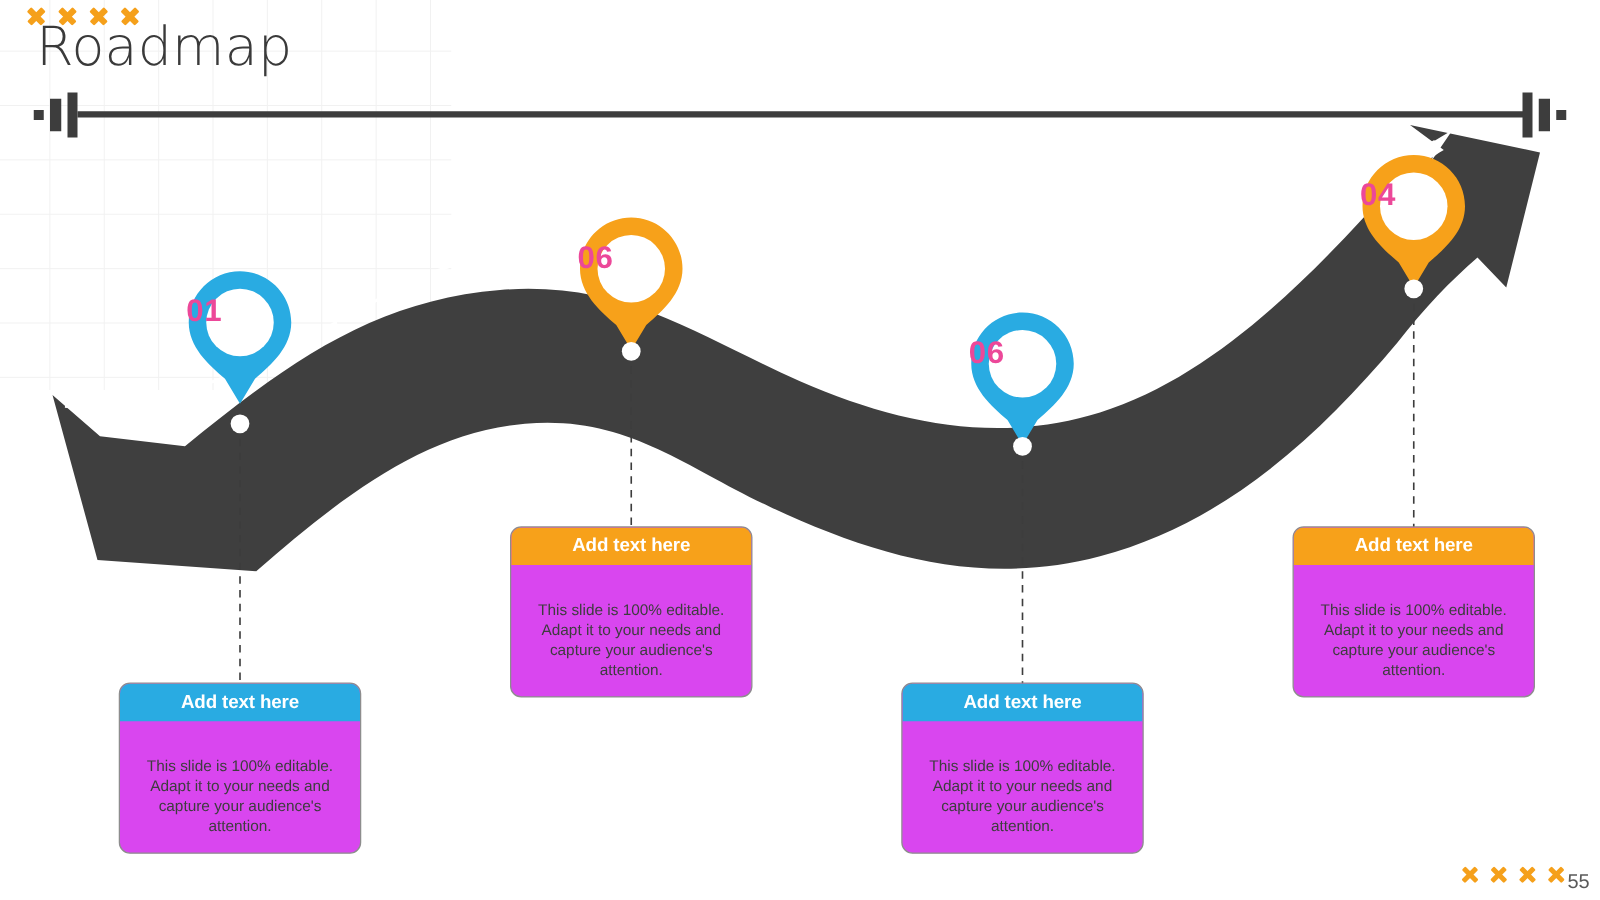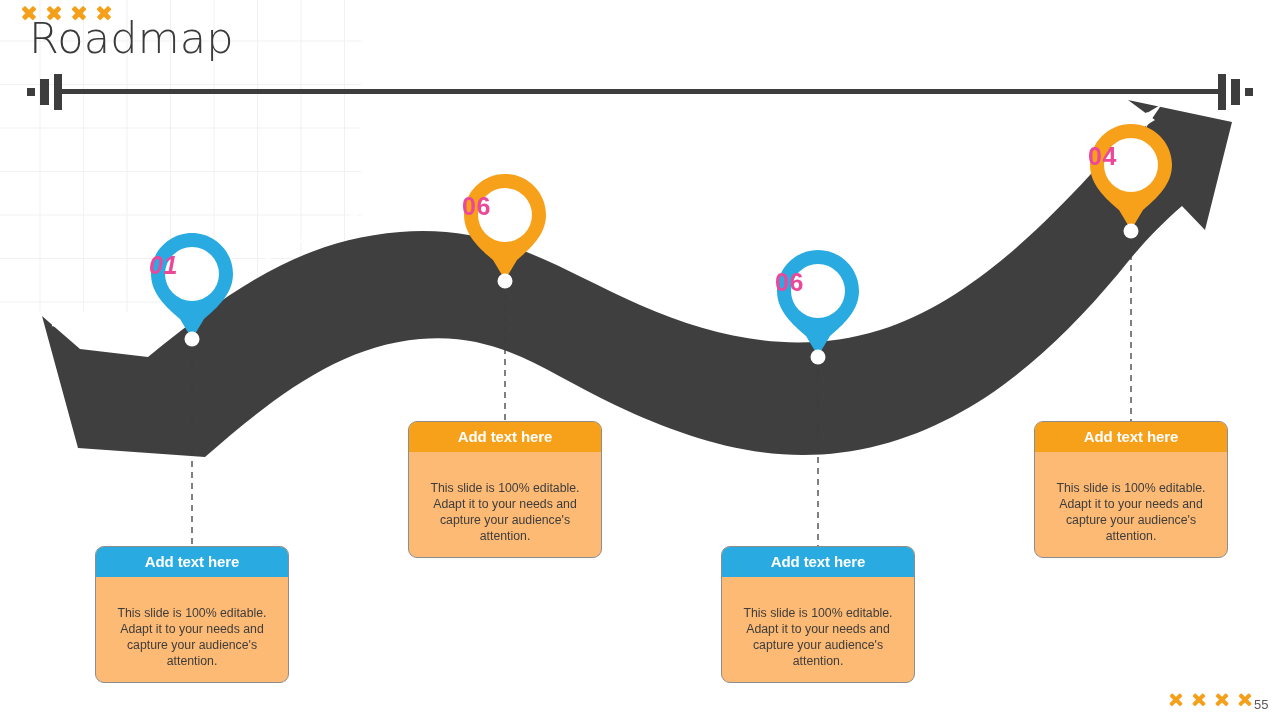--- a/index.html
+++ b/index.html
@@ -223,7 +223,7 @@
   <line x1="1131" y1="232" x2="1131" y2="423" stroke="#3D3D3D" stroke-width="1.3" stroke-dasharray="6 5"></line>
 </svg>
 
-<div class="pin" style="left:149px; top:231px;font-style:italic;">
+<div class="pin" style="left:149px; top:215px;">
   <svg viewBox="0 0 86 112" width="86" height="112">
     <path d="M43,2 C20.4,2 2,20.4 2,43 C2,62.5 17.5,76.5 31,88 L43,108 L55,88 C68.5,76.5 84,62.5 84,43 C84,20.4 65.6,2 43,2 Z" fill="#29ABE2"></path>
     <circle cx="43" cy="43" r="27" fill="#FFFFFF"></circle>

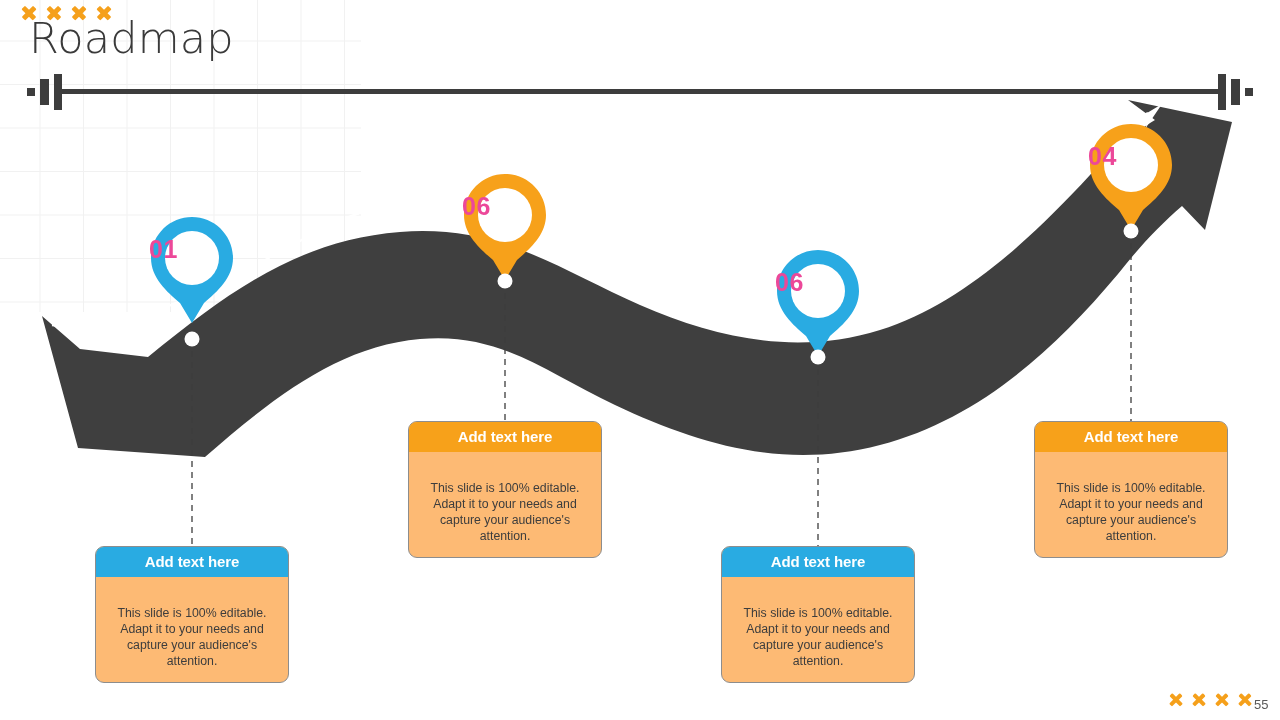--- a/index.html
+++ b/index.html
@@ -114,7 +114,7 @@
   .card {
     position: absolute;
     width: 194px;
-    background: #fdba74;
+    background: #d946ef;
     border: 1px solid #8d8d8d;
     border-radius: 9px;
     overflow: hidden;

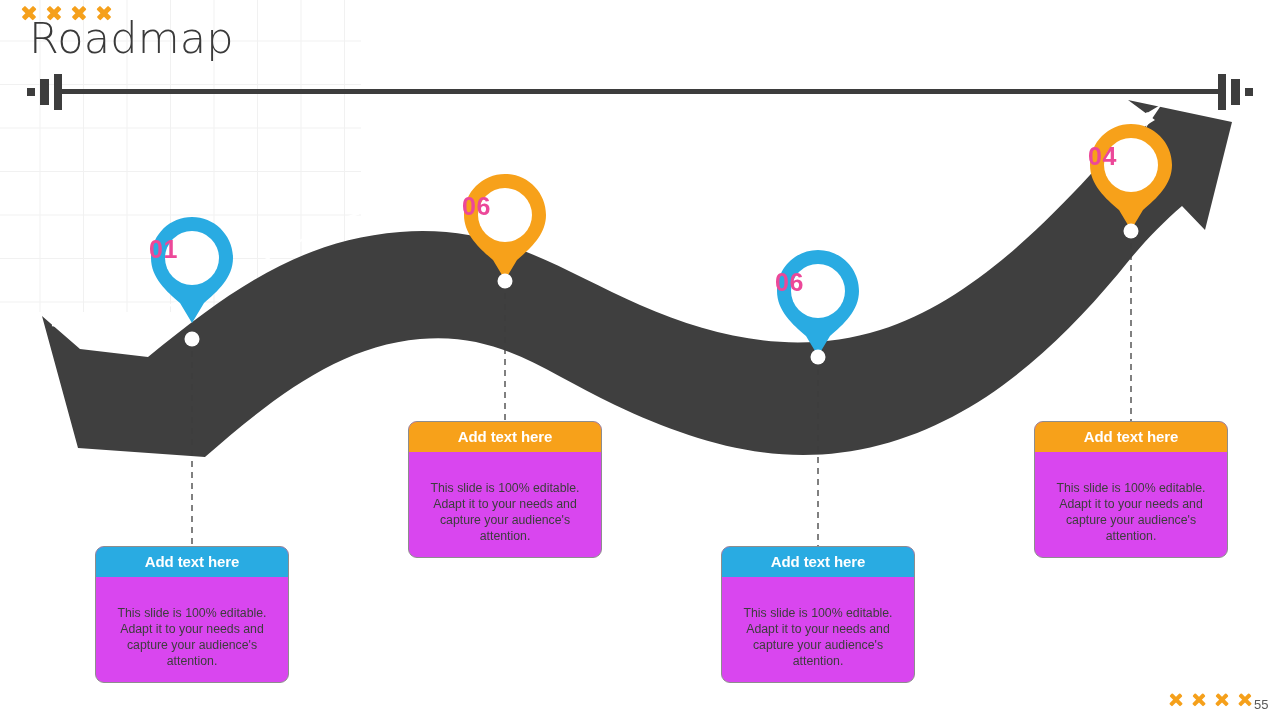--- a/index.html
+++ b/index.html
@@ -153,7 +153,7 @@
     position: absolute;
     left: 1254px;
     top: 697px;
-    font-size: 13px;
+    font-size: 16px;
     color: #5a5a5a;
   }
 </style>

